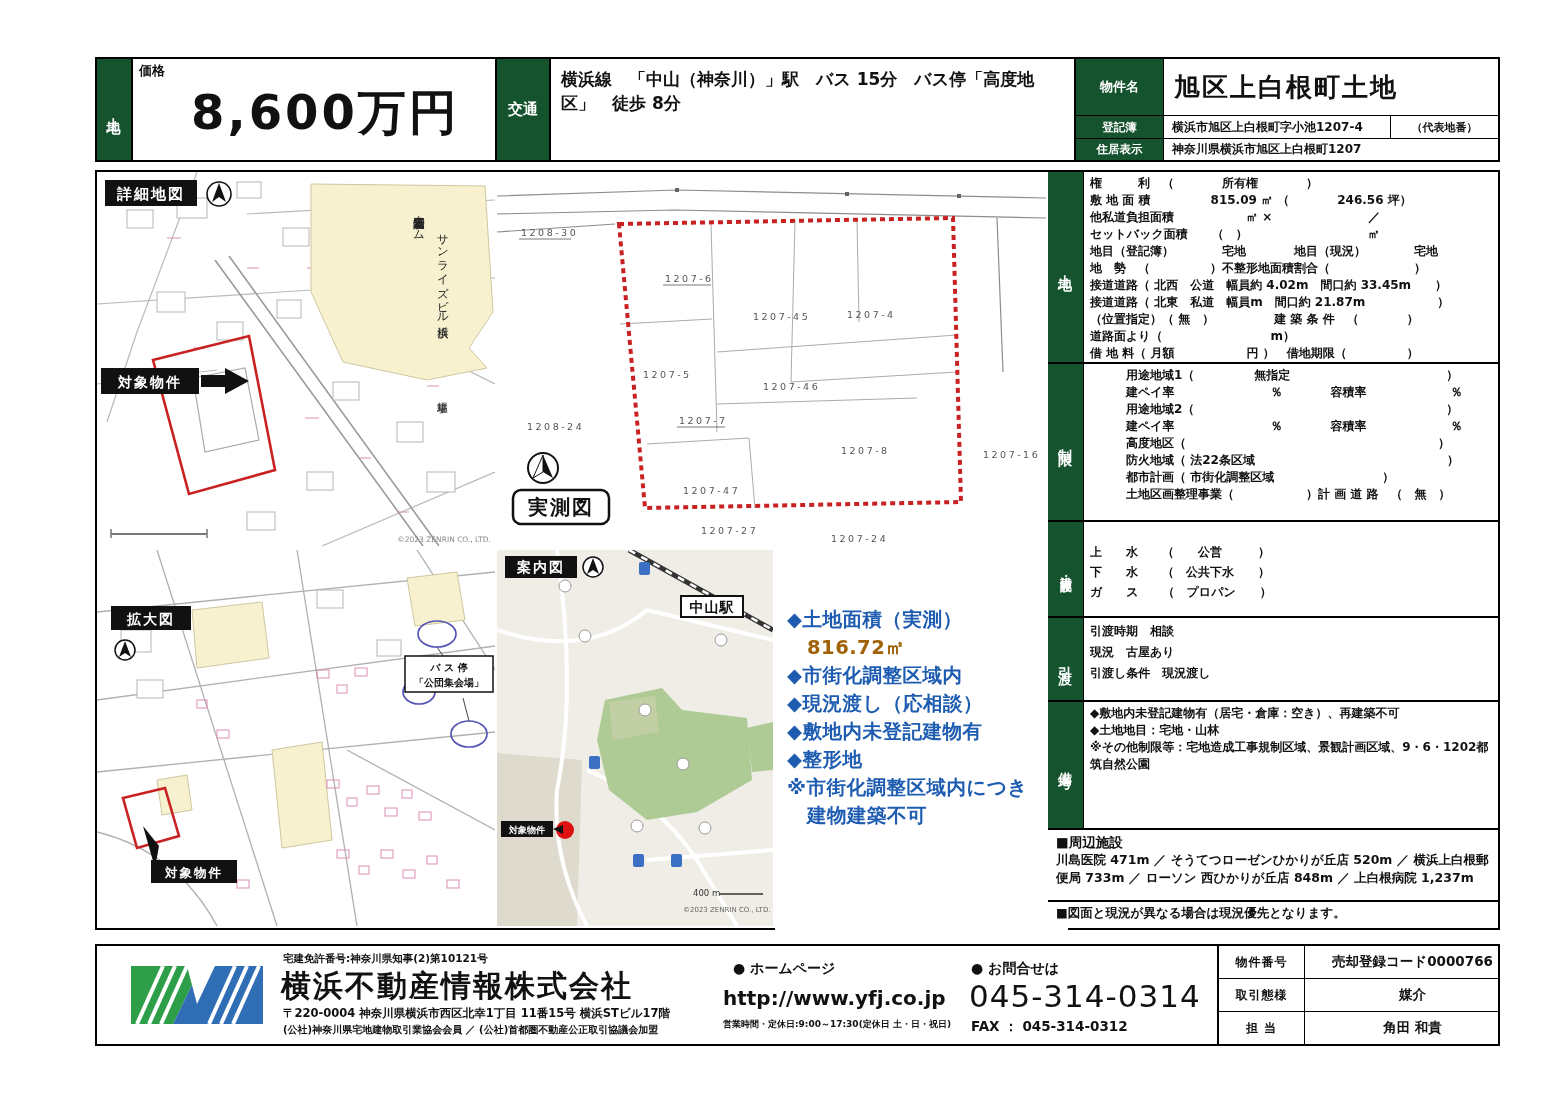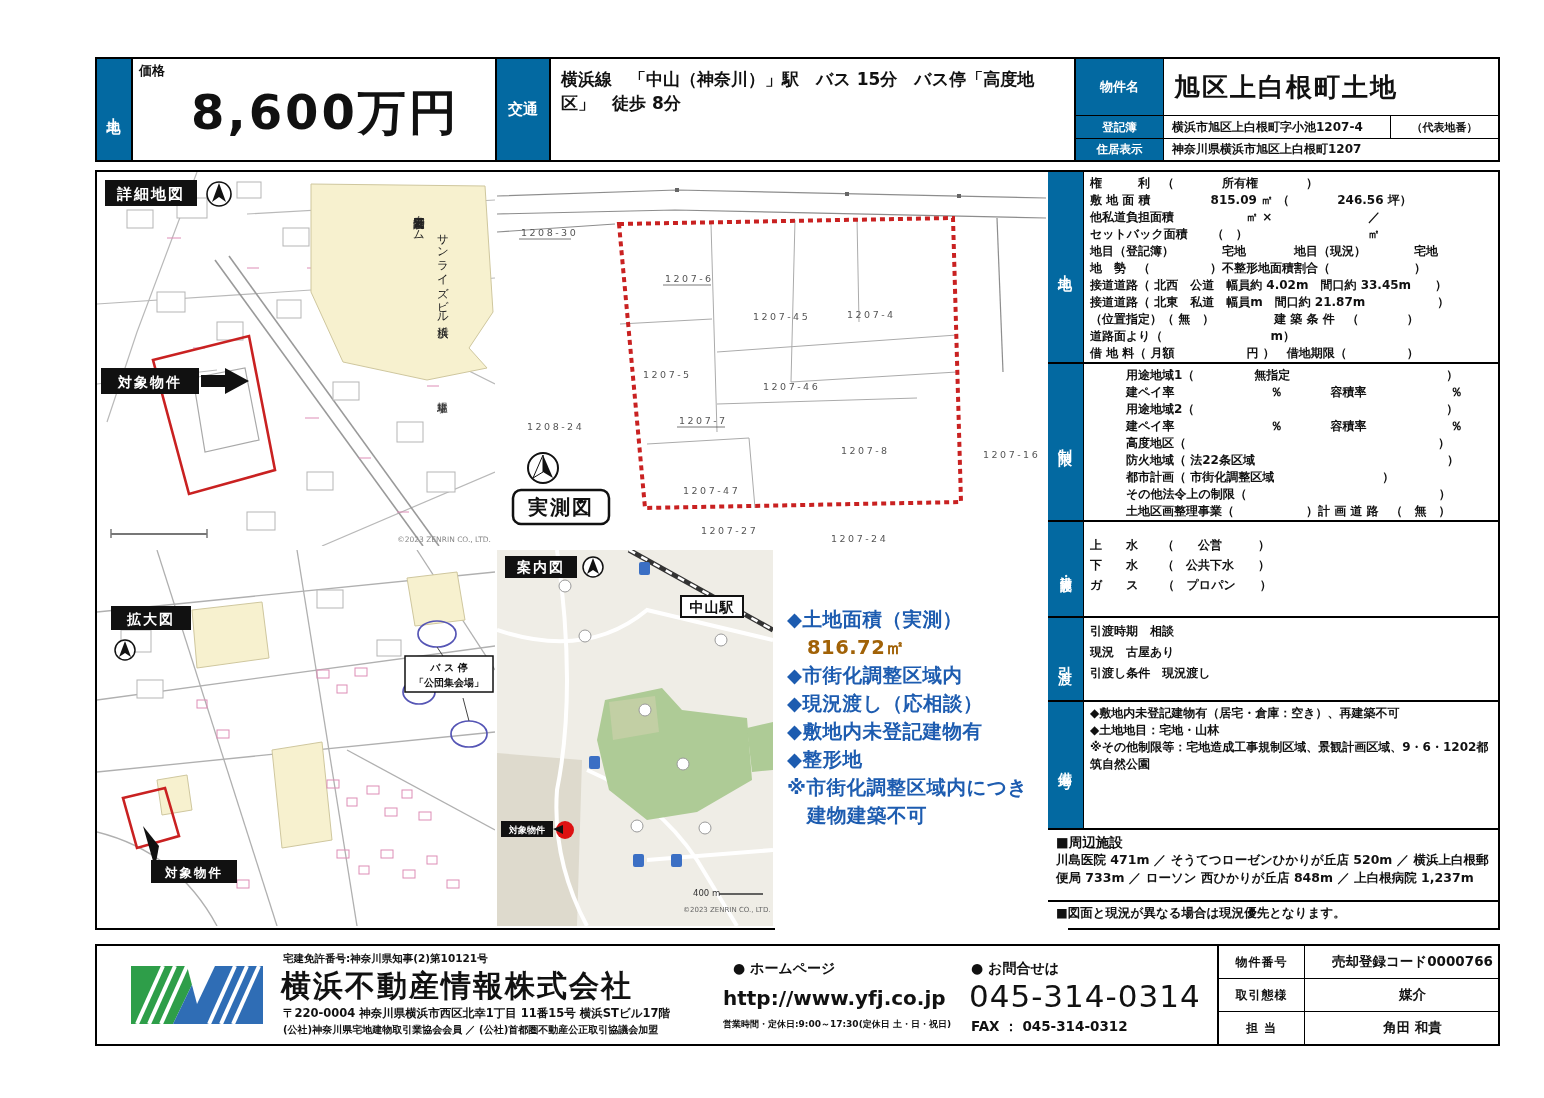--- a/index.html
+++ b/index.html
@@ -7,7 +7,7 @@
         font-family:"DejaVu Sans","Liberation Sans",sans-serif;color:#111;}
   .abs{position:absolute;box-sizing:border-box;}
   .frame{border:2px solid #000;background:#fff;}
-  .gray{background:#0369a1;color:#fff;}
+  .gray{background:#14532d;color:#fff;}
   .cell{display:flex;align-items:center;justify-content:center;box-sizing:border-box;}
   .vlabel{writing-mode:vertical-rl;text-orientation:upright;font-weight:bold;letter-spacing:4px;font-size:14px;}
   

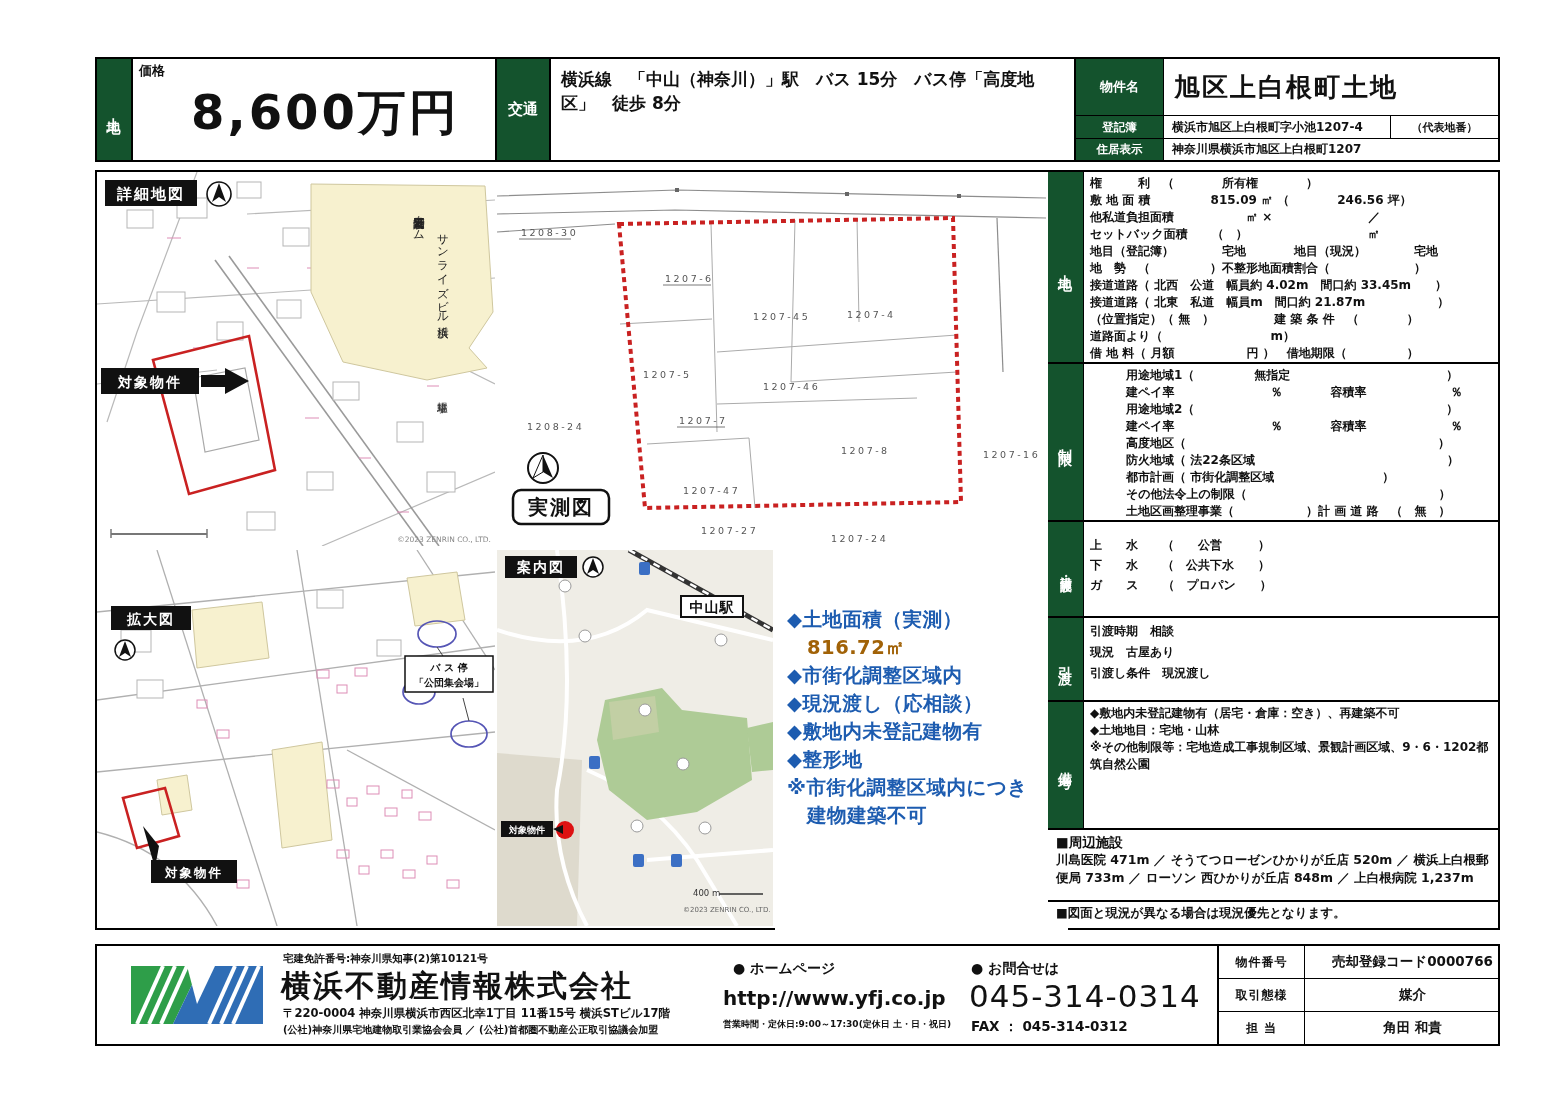--- a/index.html
+++ b/index.html
@@ -377,7 +377,6 @@
             <div class="line">高度地区（　　　　　　　　　　　　　　　　　　　　　）</div>
             <div class="line">防火地域（ 法22条区域　　　　　　　　　　　　　　　　）</div>
             <div class="line">都市計画（ 市街化調整区域　　　　　　　　　）</div>
-            <div class="line">その他法令上の制限（　　　　　　　　　　　　　　　　）</div>
             <div class="line">土地区画整理事業（　　　　　　）計 画 道 路　（　無　）</div>
           </div>
       </div>

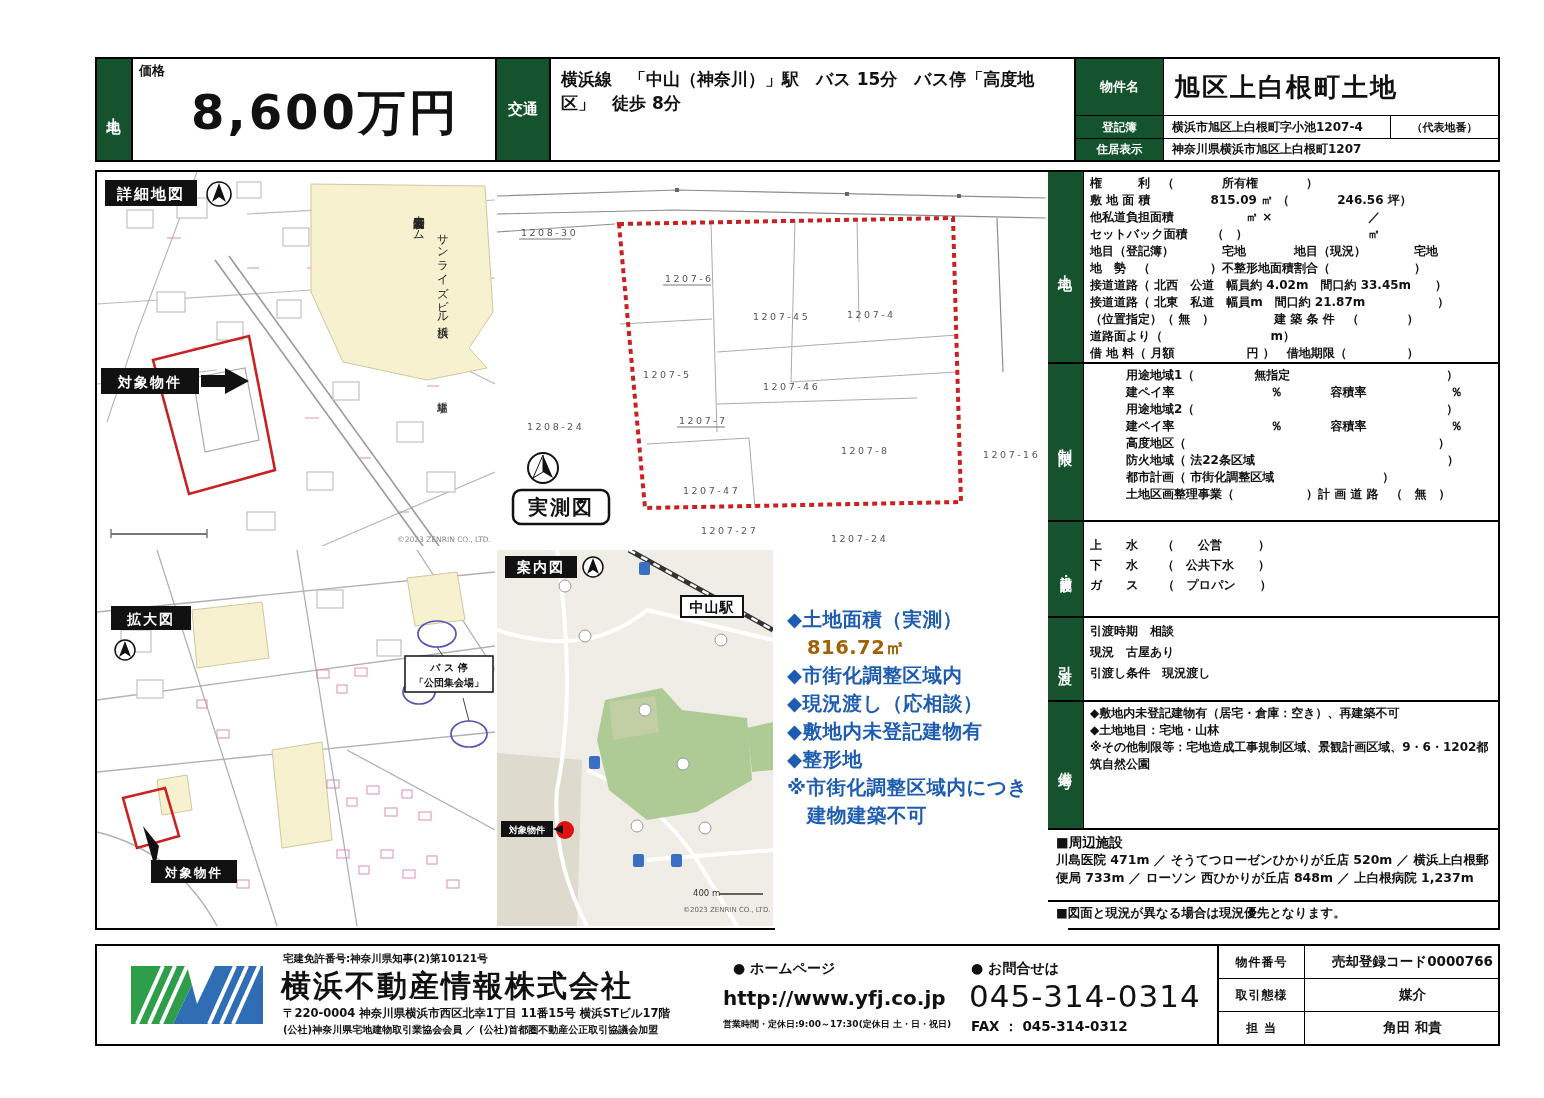--- a/index.html
+++ b/index.html
@@ -385,7 +385,7 @@
         <div class="cell gray sec-side">
           <span class="vlabel" style="font-size:11.5px;letter-spacing:1px;">設備・施設</span>
         </div>
-        <div class="sec-body" style="padding-top:13px;">
+        <div class="sec-body" style="padding-top:20px;">
             <div class="line">上　　水　　（　　公営　　　）</div>
             <div class="line">下　　水　　（　公共下水　　）</div>
             <div class="line">ガ　　ス　　（　プロパン　　）</div>

